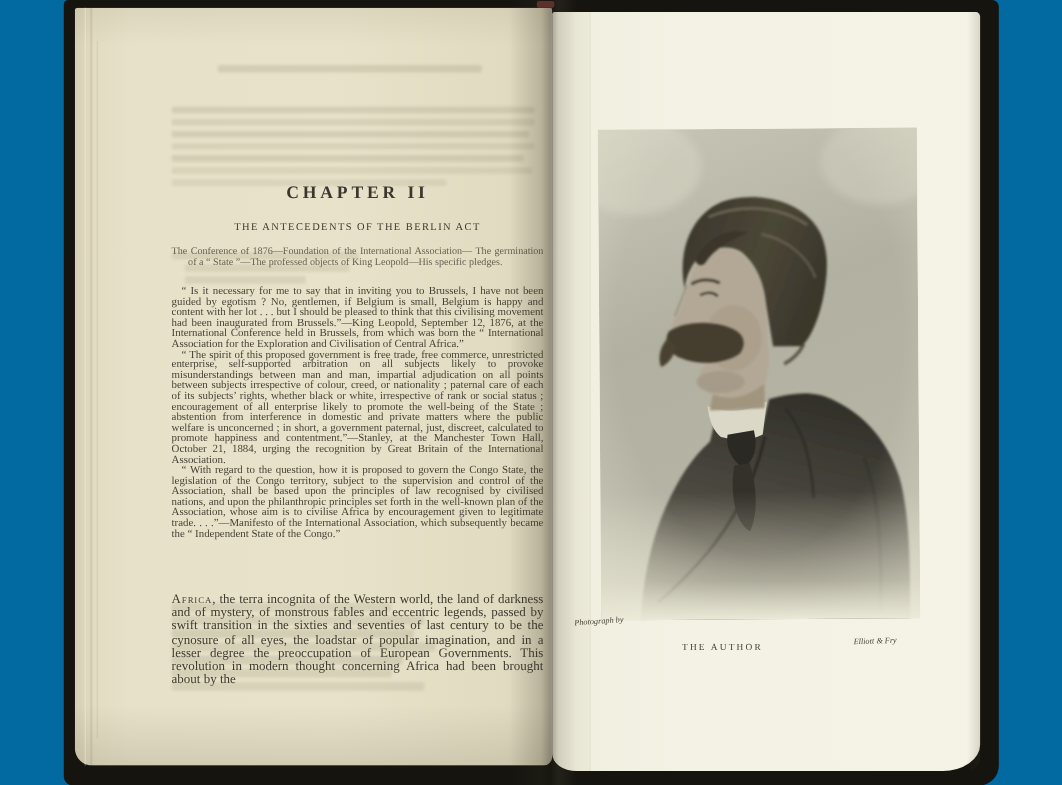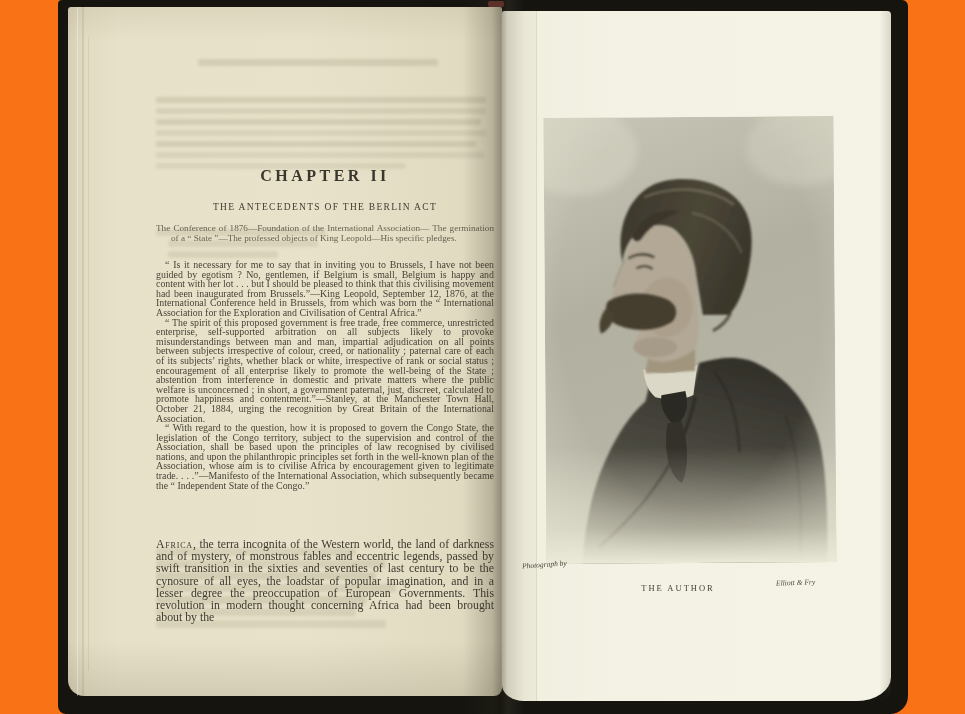--- a/index.html
+++ b/index.html
@@ -3,7 +3,7 @@
 <meta charset="utf-8">
 <style>
   html,body{margin:0;padding:0;background:#ffffff;}
-  .stage{position:relative;width:965px;height:714px;background:#f97316;overflow:hidden;
+  .stage{position:relative;width:965px;height:714px;background:#0369a1;overflow:hidden;
          font-family:"Liberation Serif", serif;}
   
   .book{position:absolute;left:58px;top:0;width:850px;height:714px;background:#15140f;

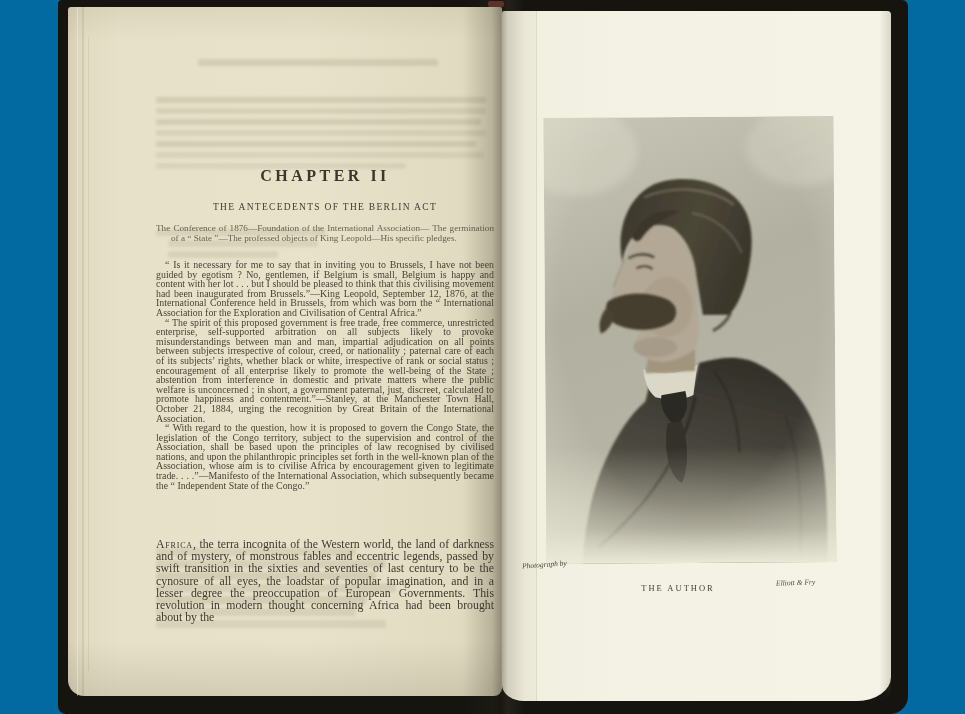--- a/index.html
+++ b/index.html
@@ -50,7 +50,7 @@
   .photo{position:absolute;left:43px;top:106px;width:290px;height:446px;transform:rotate(-0.4deg);}
   .cap-photographer{position:absolute;left:20px;top:549px;font-size:7.5px;font-style:italic;
       color:#4a463a;transform:rotate(-4deg);}
-  .cap-title{position:absolute;left:118px;top:572px;width:116px;text-align:center;font-size:8.5px;
+  .cap-title{position:absolute;left:118px;top:572px;width:116px;text-align:left;font-size:8.5px;
       letter-spacing:2px;color:#454135;}
   .cap-studio{position:absolute;left:274px;top:567px;font-size:7.5px;font-style:italic;color:#4a463a;
       transform:rotate(-2deg);}

